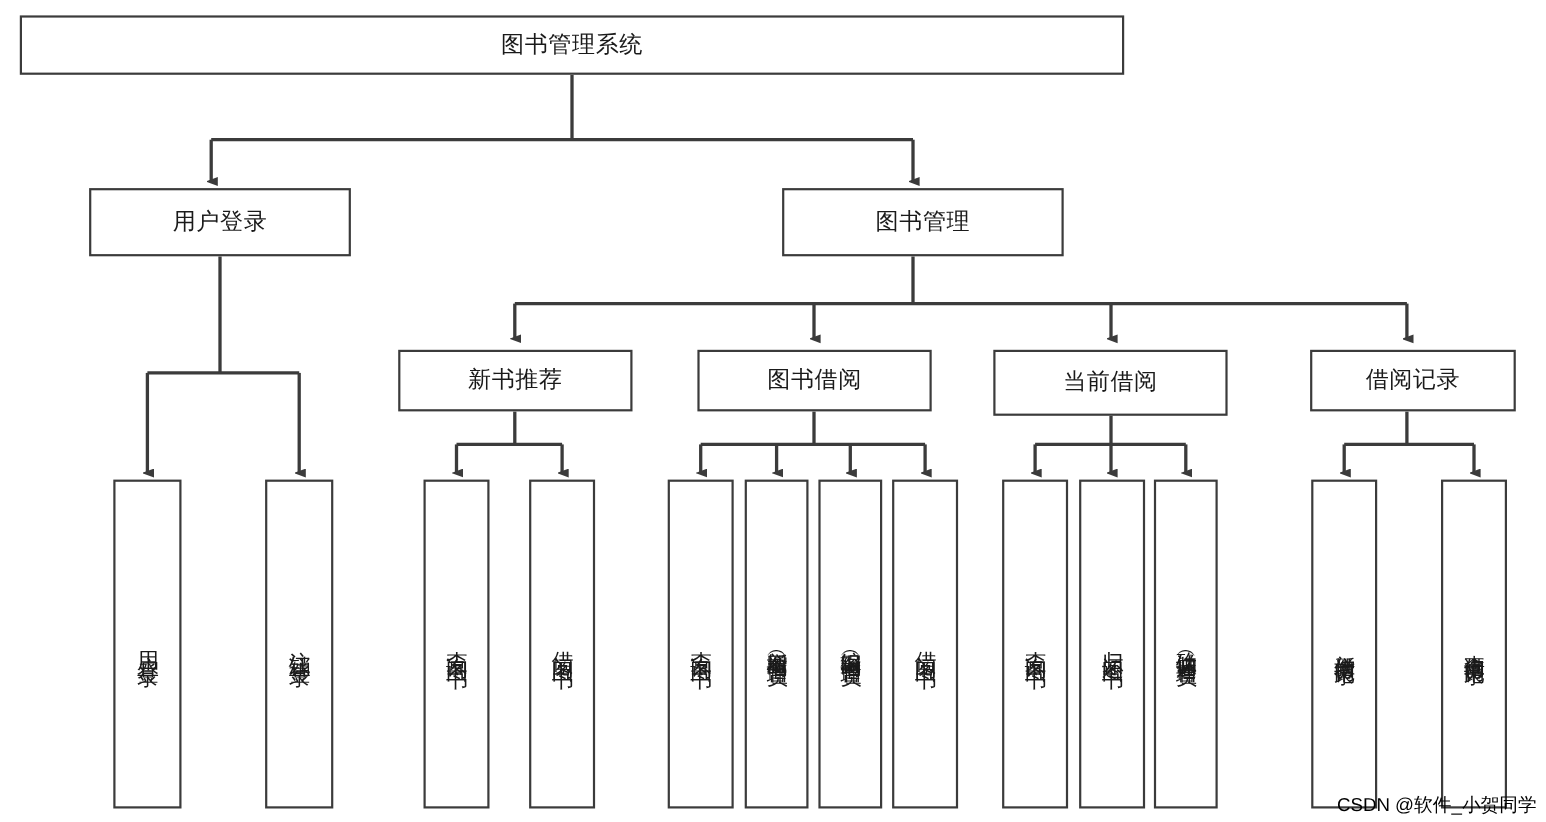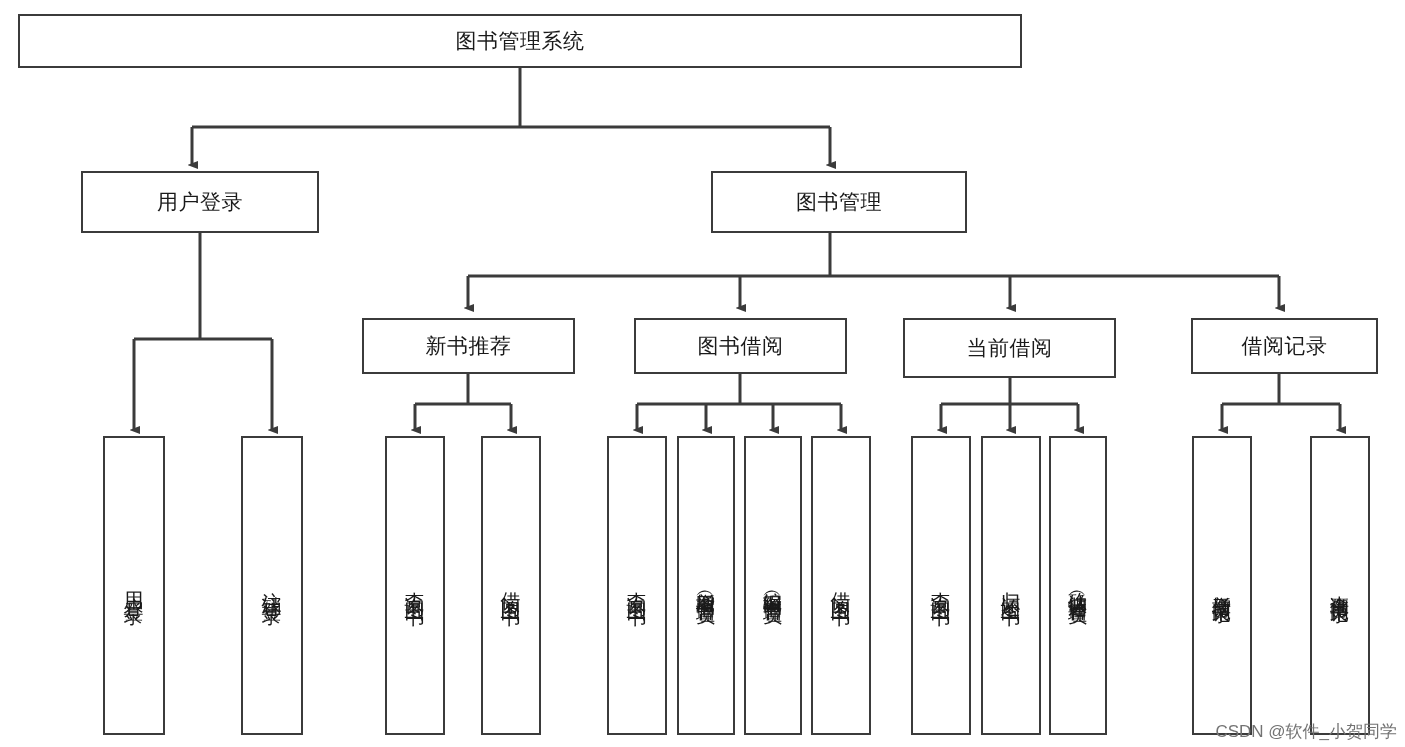--- a/index.html
+++ b/index.html
@@ -66,7 +66,7 @@
     position: absolute;
     right: 8px;
     bottom: 4px;
-    color: #737373;
+    color: #000000;
     font-size: 17px;
     z-index: 5;
     user-select: none;

